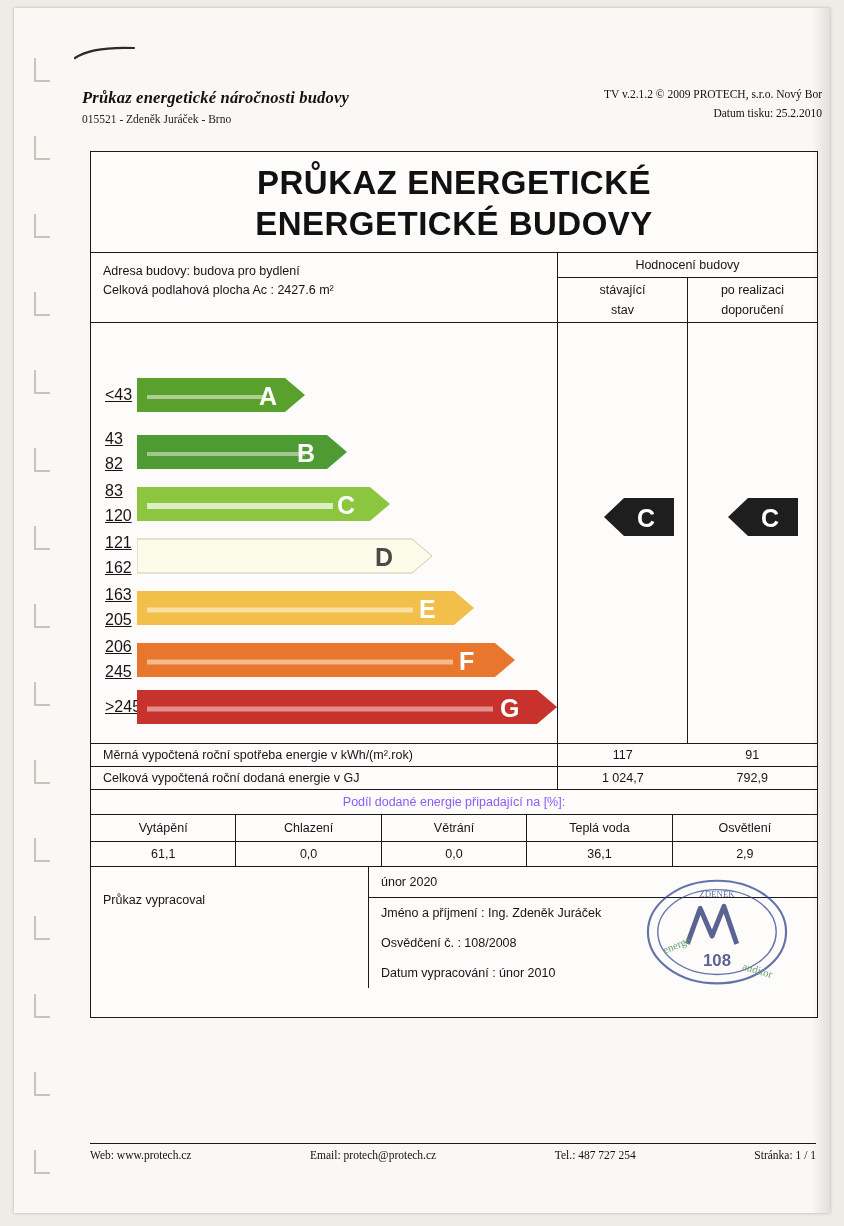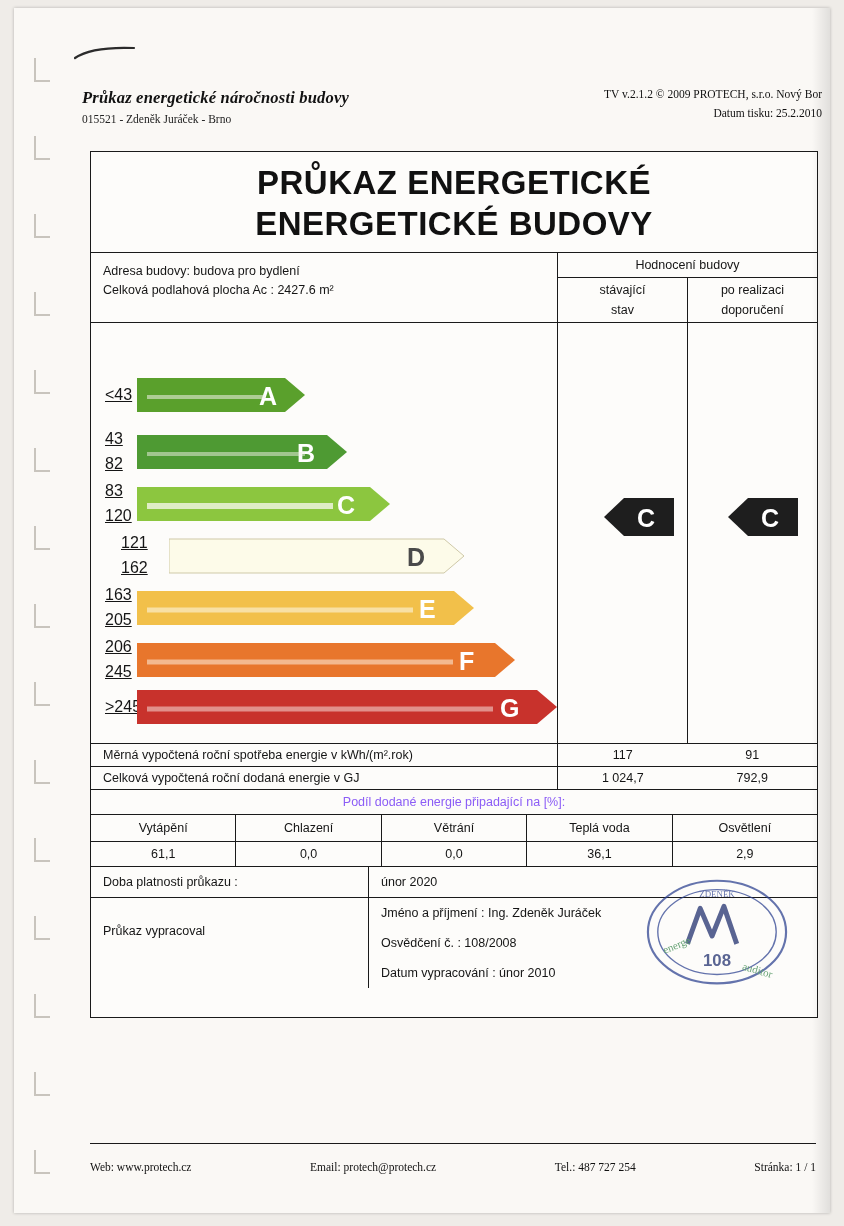--- a/index.html
+++ b/index.html
@@ -243,7 +243,7 @@
             </svg>
           </div>
 
-          <div class="band" style="top:208px;left:16px;gap:16px;">
+          <div class="band" style="top:208px;left:0;">
             <div class="nums">
               <div>121</div>
               <div>162</div>

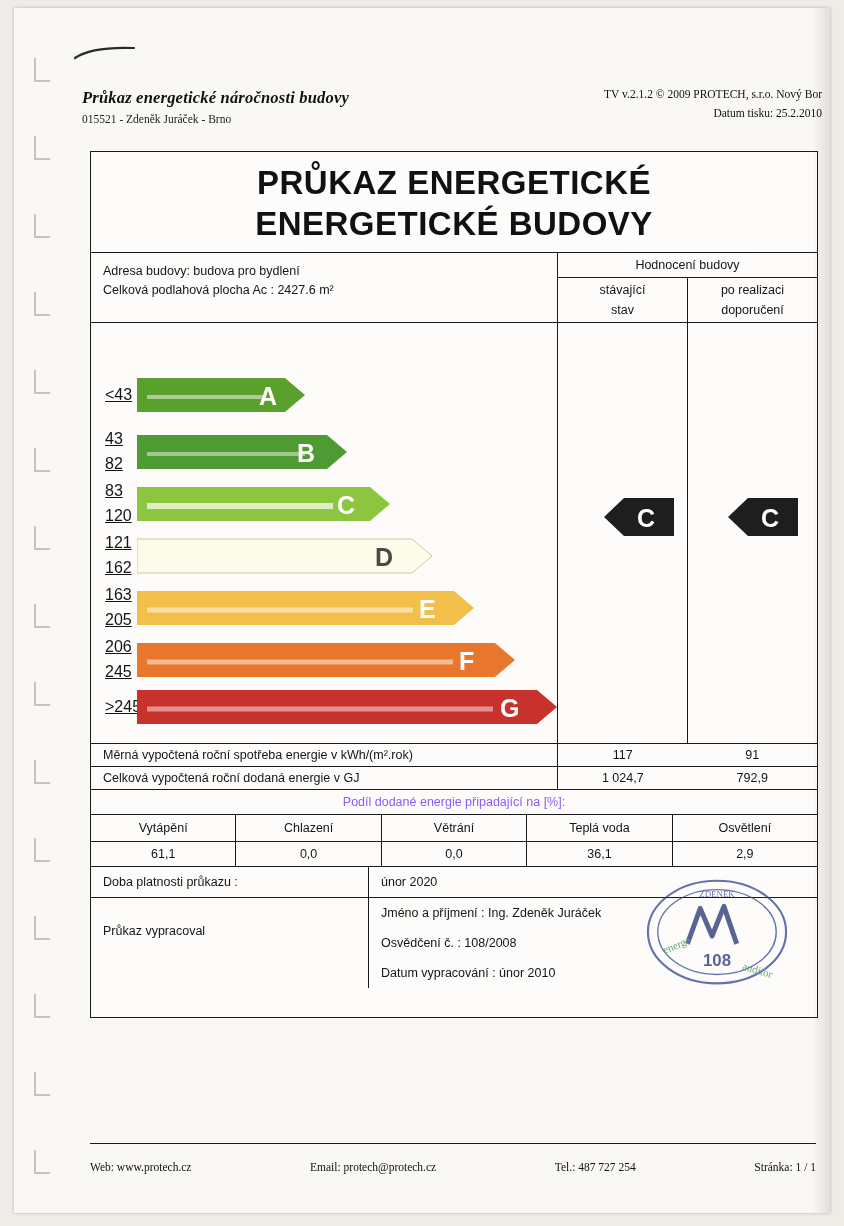--- a/index.html
+++ b/index.html
@@ -332,7 +332,6 @@
 
       <div class="footblock">
         <div class="fl">
-          <div class="r1">Doba platnosti průkazu :</div>
           <div class="r2">Průkaz vypracoval</div>
         </div>
         <div class="fr">

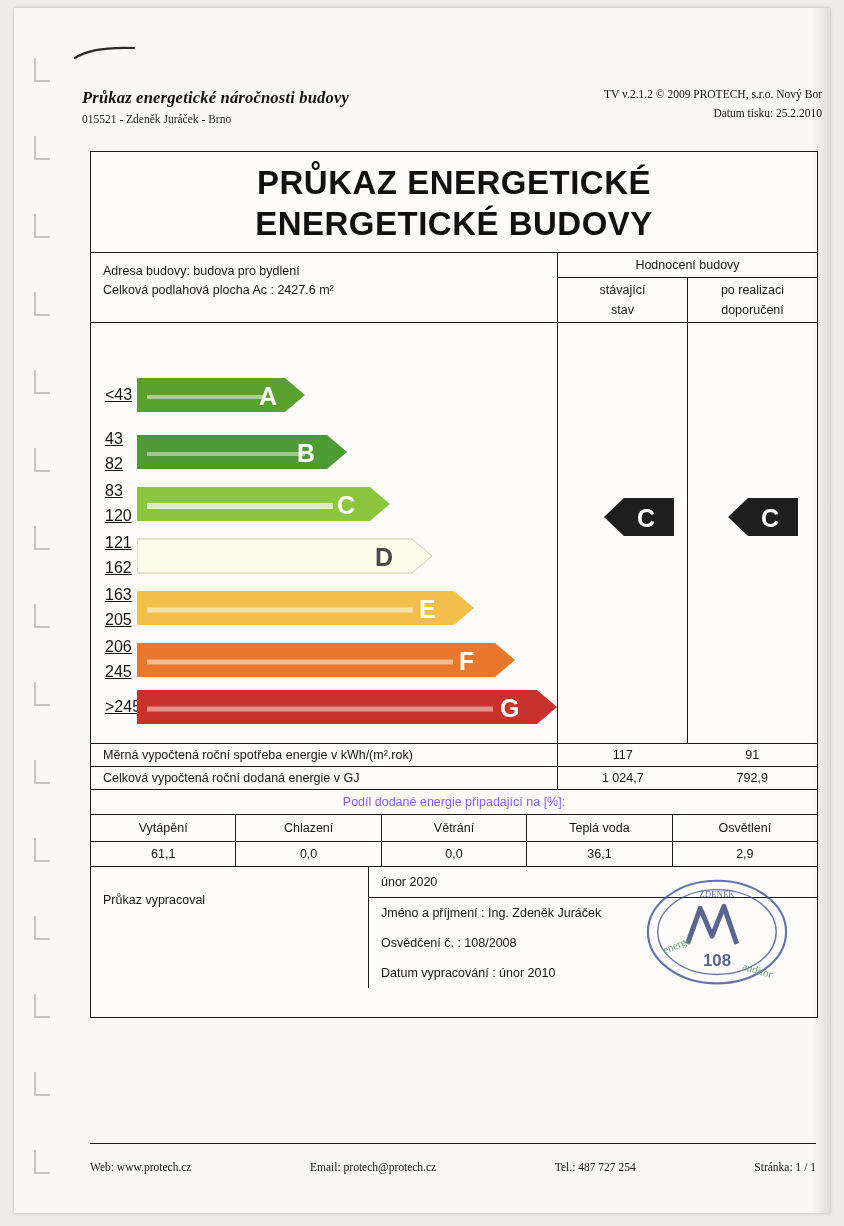--- a/index.html
+++ b/index.html
@@ -136,7 +136,7 @@
   
   .pfoot{
     position:absolute;left:76px;top:1135px;width:726px;
-    border-top:1.5px solid #1a1a1a;padding-top:17px;
+    border-top:1.5px solid #1a1a1a;padding-top:5px;
     display:flex;justify-content:space-between;
     font-family:"Liberation Serif", serif;font-size:11.5px;color:#111;
   }

